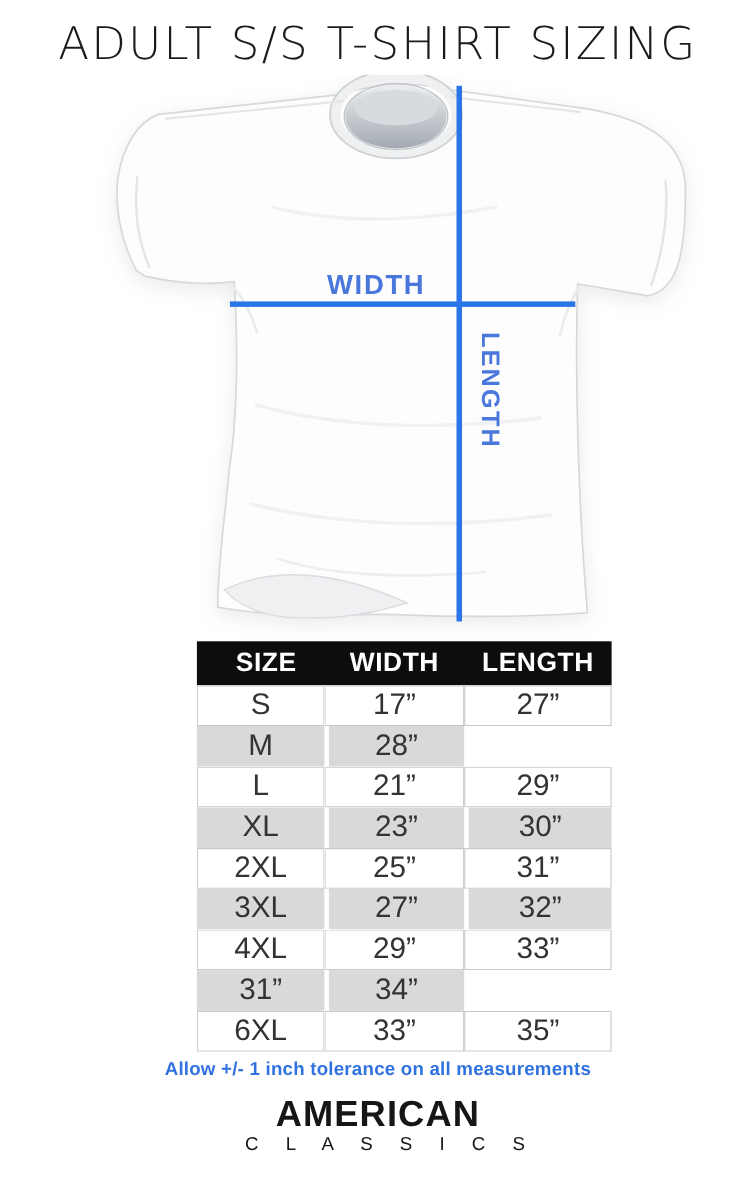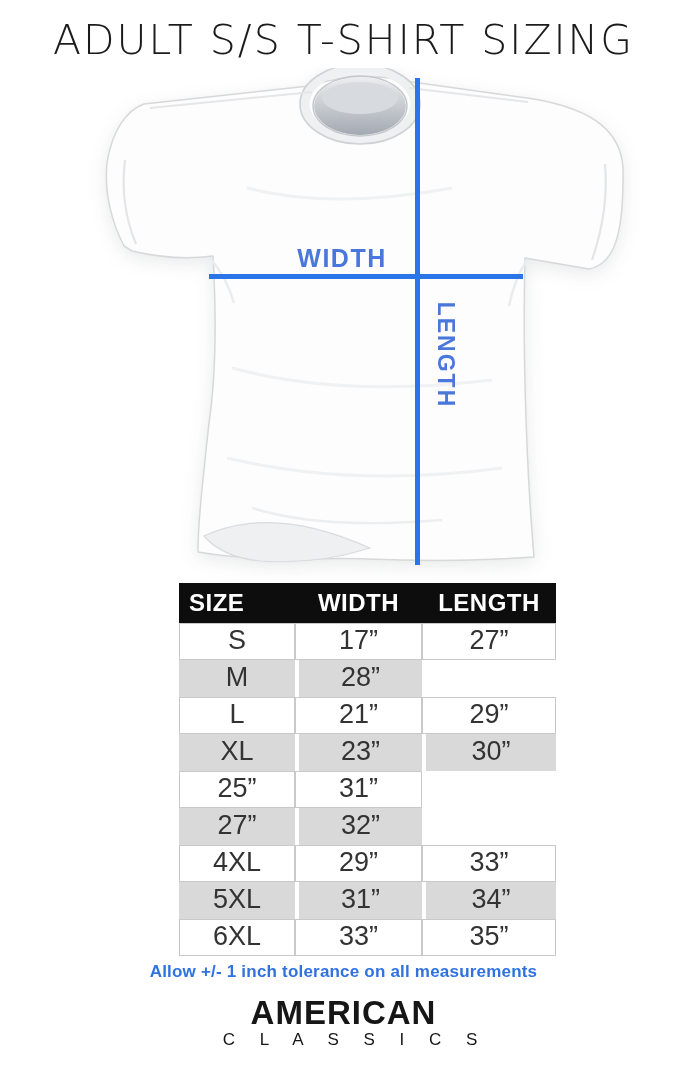--- a/index.html
+++ b/index.html
@@ -29,7 +29,7 @@
     color:#ffffff; font-weight:bold; font-size:24px; letter-spacing:0.5px;
     line-height:40px; text-align:center;
   }
-  .t-head .t-cell.first { text-align:left; padding-left:10px; }
+  .t-head .t-cell.first { text-align:center; padding-left:10px; }
   .t-data { height:37px; }
   .t-data .t-cell {
     font-size:27px; font-weight:300; color:#333333;

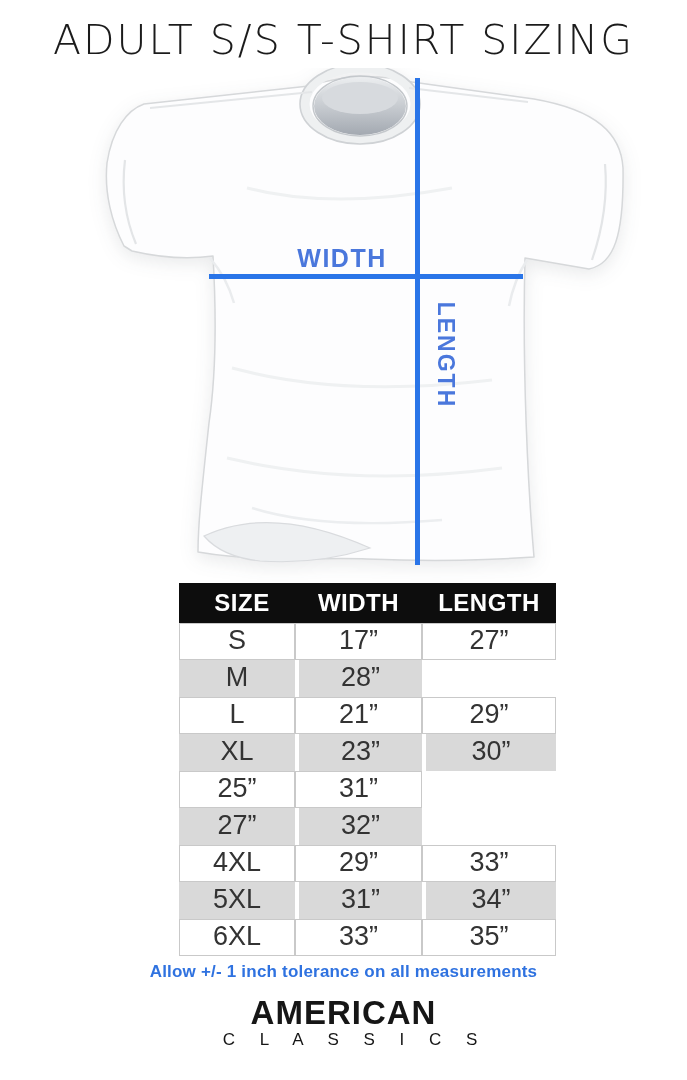--- a/index.html
+++ b/index.html
@@ -146,6 +146,7 @@
       <div class="t-cell">30”</div>
     </div>
     <div class="t-row t-data white">
+      <div class="t-cell">2XL</div>
       <div class="t-cell">25”</div>
       <div class="t-cell">31”</div>
     </div>

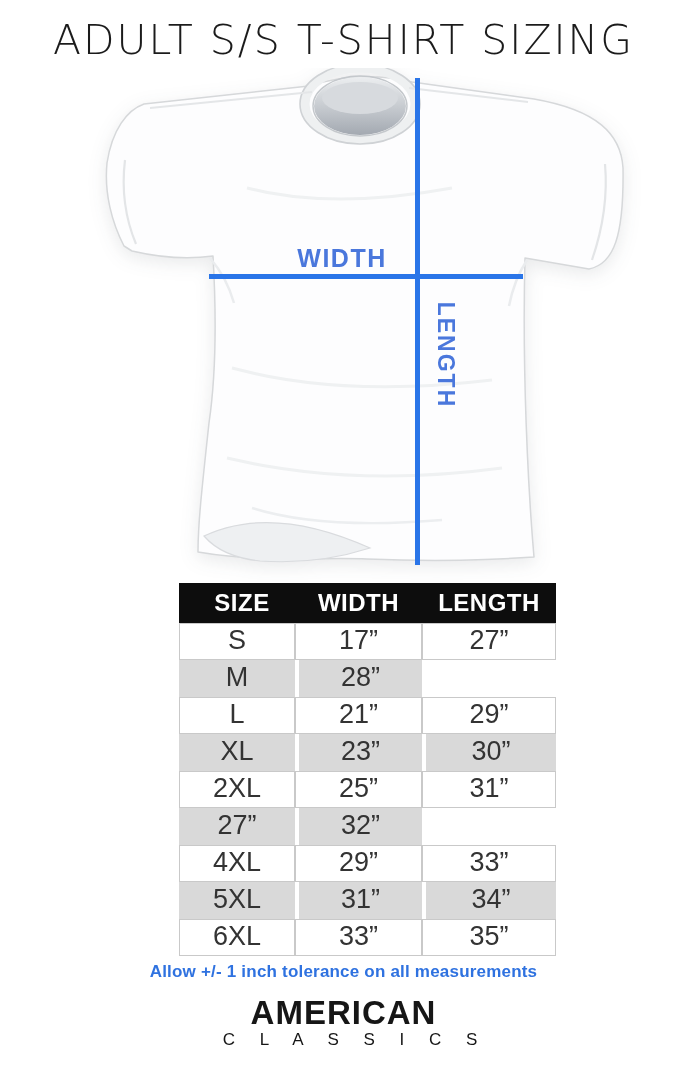--- a/index.html
+++ b/index.html
@@ -151,6 +151,7 @@
       <div class="t-cell">31”</div>
     </div>
     <div class="t-row t-data gray">
+      <div class="t-cell">3XL</div>
       <div class="t-cell">27”</div>
       <div class="t-cell">32”</div>
     </div>

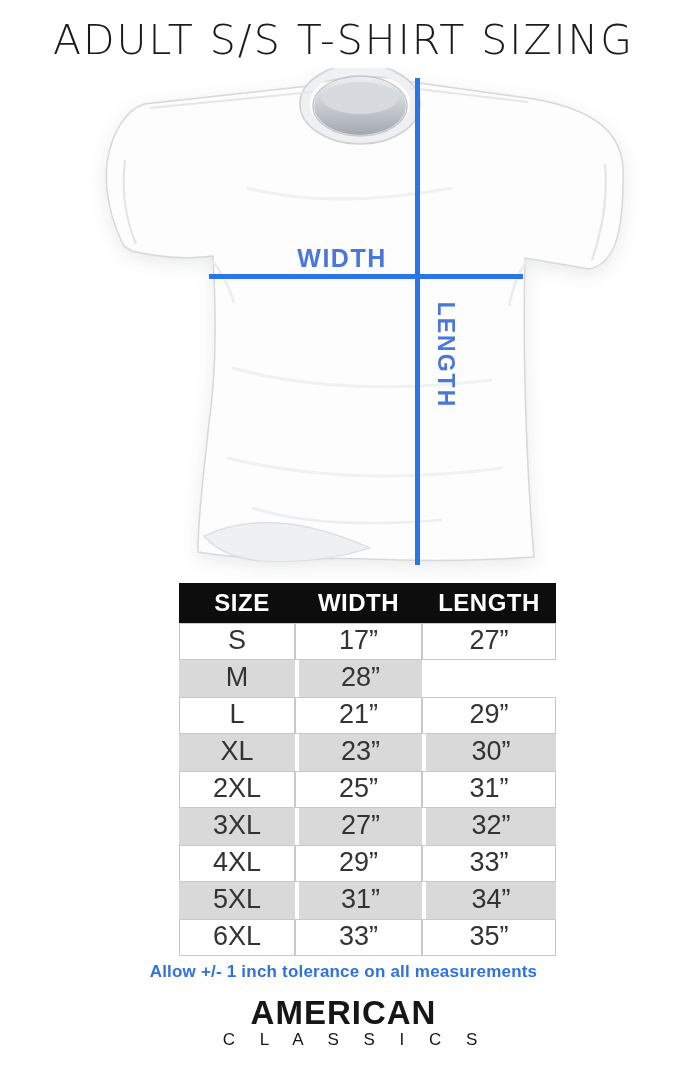--- a/index.html
+++ b/index.html
@@ -161,7 +161,6 @@
       <div class="t-cell">33”</div>
     </div>
     <div class="t-row t-data gray">
-      <div class="t-cell">5XL</div>
       <div class="t-cell">31”</div>
       <div class="t-cell">34”</div>
     </div>

